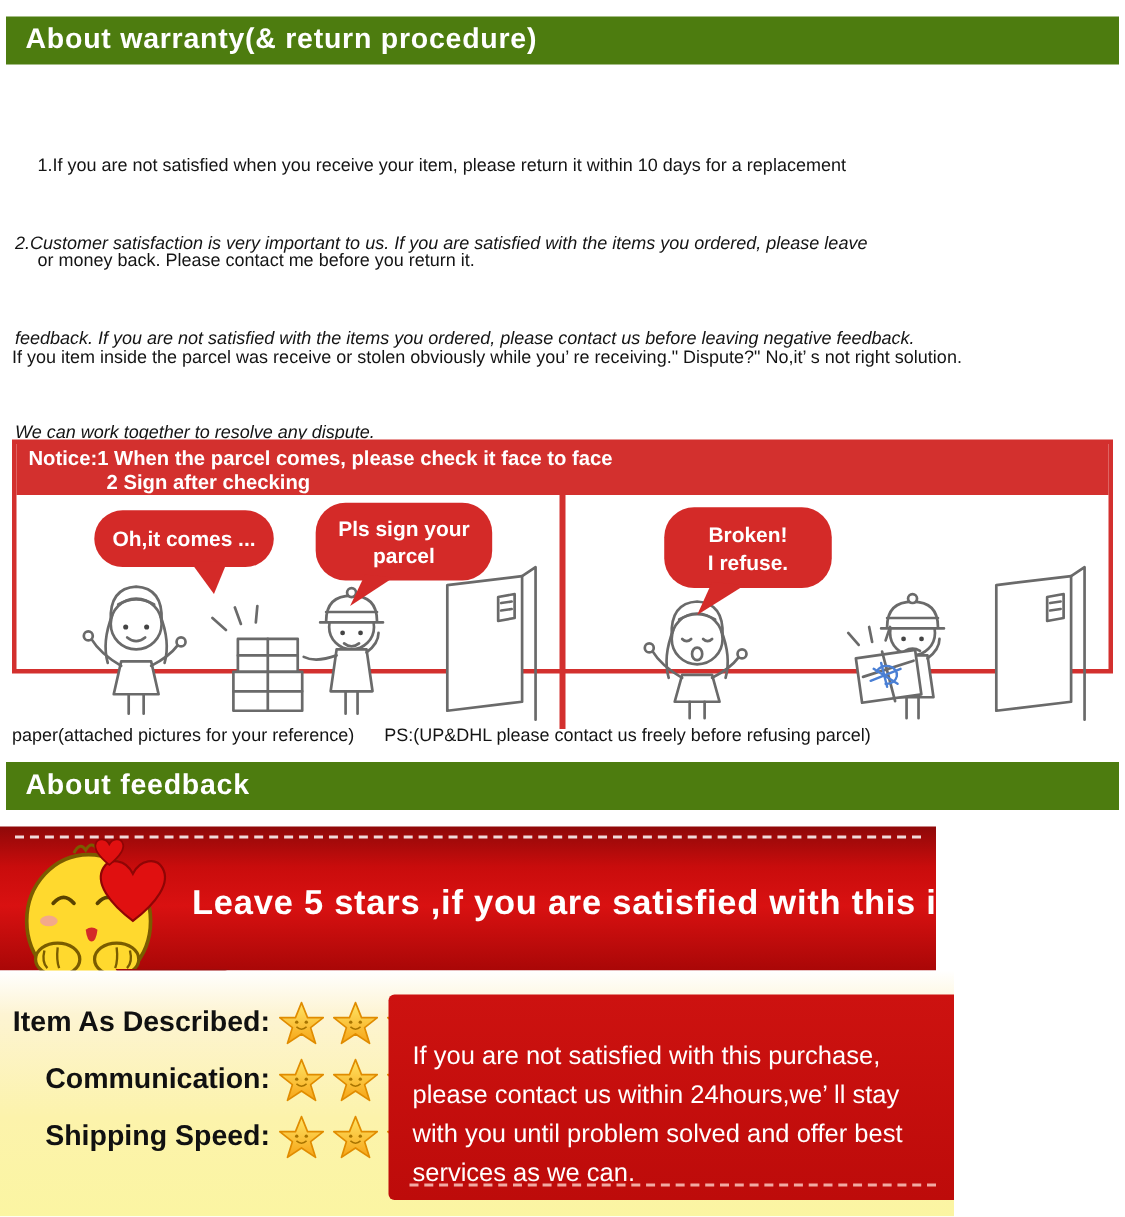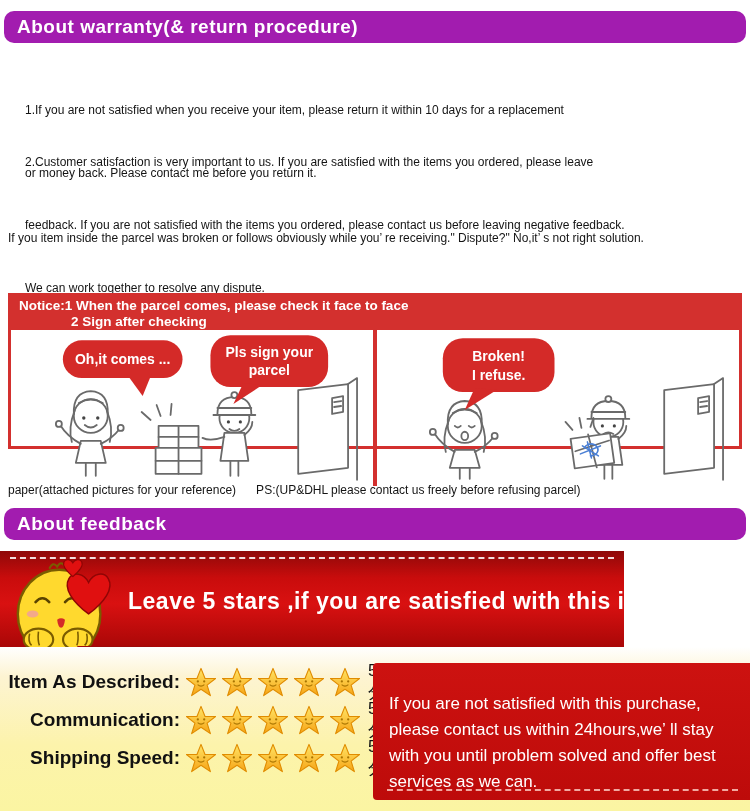--- a/index.html
+++ b/index.html
@@ -8,9 +8,9 @@
     background:#fff; font-family:"Liberation Sans", sans-serif; color:#1a1a1a;
   }
   
-  .bar { position:absolute; left:4px; right:4px; height:32px; background:#a21caf;
+  .bar { position:absolute; left:4px; right:4px; height:32px; background:#4d7c0f;
          color:#fff; font-weight:bold; font-size:19px; line-height:32px;
-         padding-left:13px; letter-spacing:0.5px; box-sizing:border-box;border-radius:10px; }
+         padding-left:13px; letter-spacing:0.5px; box-sizing:border-box; }
   .bar1 { top:11px; }
   .bar2 { top:508px; }
 

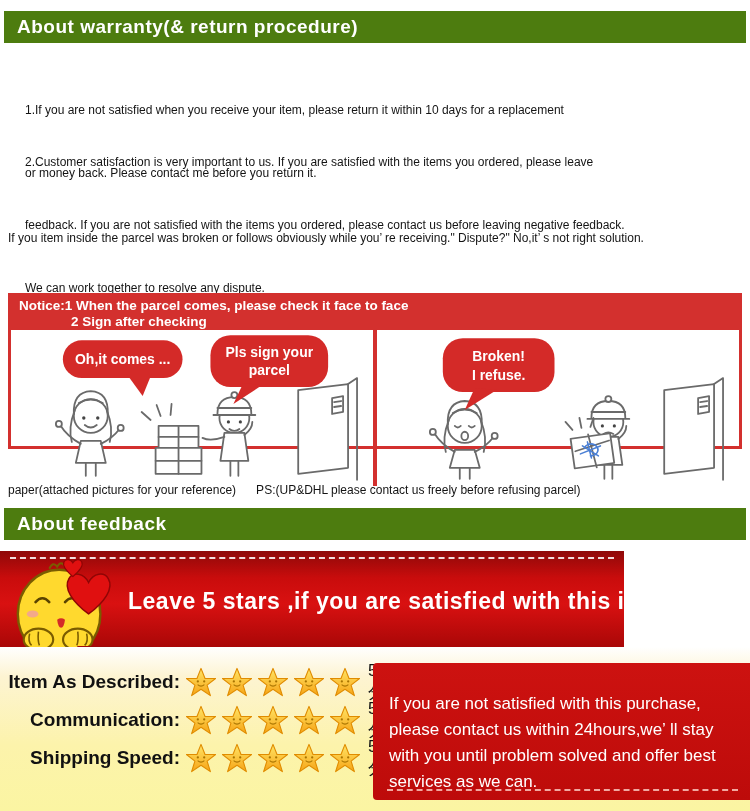--- a/index.html
+++ b/index.html
@@ -16,7 +16,7 @@
 
   .txt { position:absolute; font-size:12px; line-height:21px; white-space:pre; color:#141414; }
   .warranty-p1 { top:58px;  left:25px; }
-  .warranty-p2 { top:110px; left:25px; }
+  .warranty-p2 { top:110px; left:10px;font-style:italic; }
   .dispute     { top:186px; left:8px;  line-height:21px; }
 
   

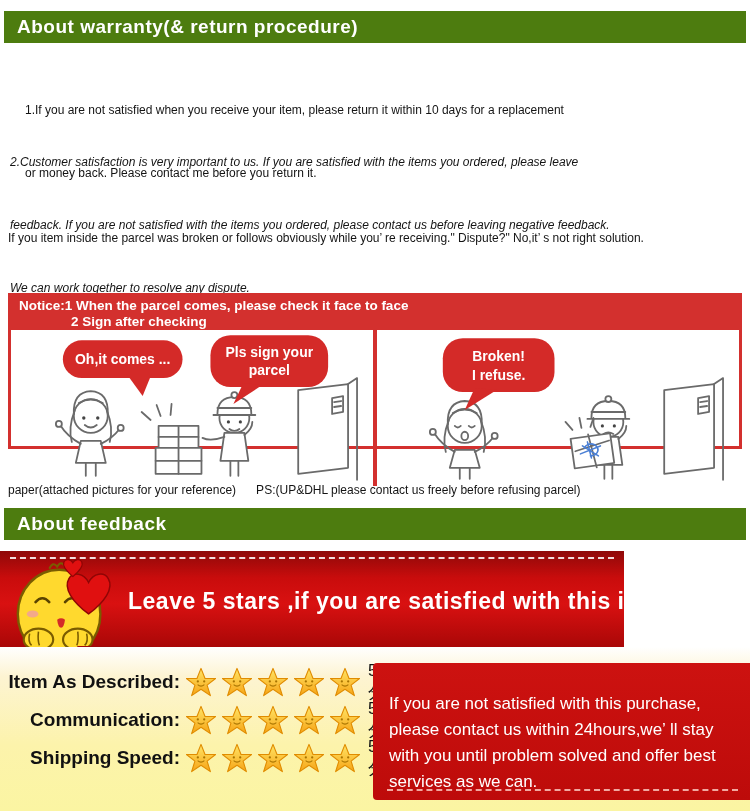--- a/index.html
+++ b/index.html
@@ -89,7 +89,7 @@
   </div>
 
   <div class="txt dispute">
-    <div>If you item inside the parcel was broken or follows obviously while you’ re receiving." Dispute?" No,it’ s not right solution.</div>
+    <div>If you item inside the parcel was receive or stolen obviously while you’ re receiving." Dispute?" No,it’ s not right solution.</div>
     <div>Right ideas are as follows:</div>
     <div>1 Open parcel in post office or in the post man’ s pressnce</div>
     <div>2 if It’ s damaged or not what you ordered,ask the post office to provide official document,especially the claim requset</div>

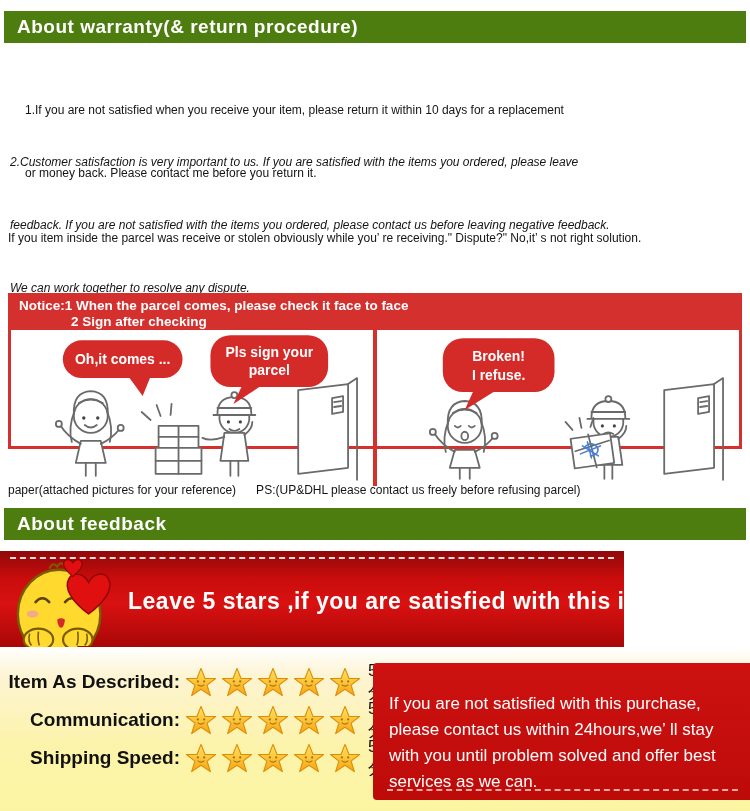--- a/index.html
+++ b/index.html
@@ -45,7 +45,7 @@
   .banner-tail { position:absolute; left:77px; top:95px; width:78px; height:28px; }
 
   
-  .cream { position:absolute; top:647px; left:0; width:750px; height:164px;
+  .cream { position:absolute; top:647px; left:0; width:636px; height:164px;
            background:linear-gradient(180deg,#ffffff 0%, #fdf4d2 18%, #fcf3ab 60%, #fbf5a2 100%); }
   .rating-rows { position:absolute; top:16px; left:0; width:372px; }
   .rating-row { display:flex; align-items:center; height:38px; }

